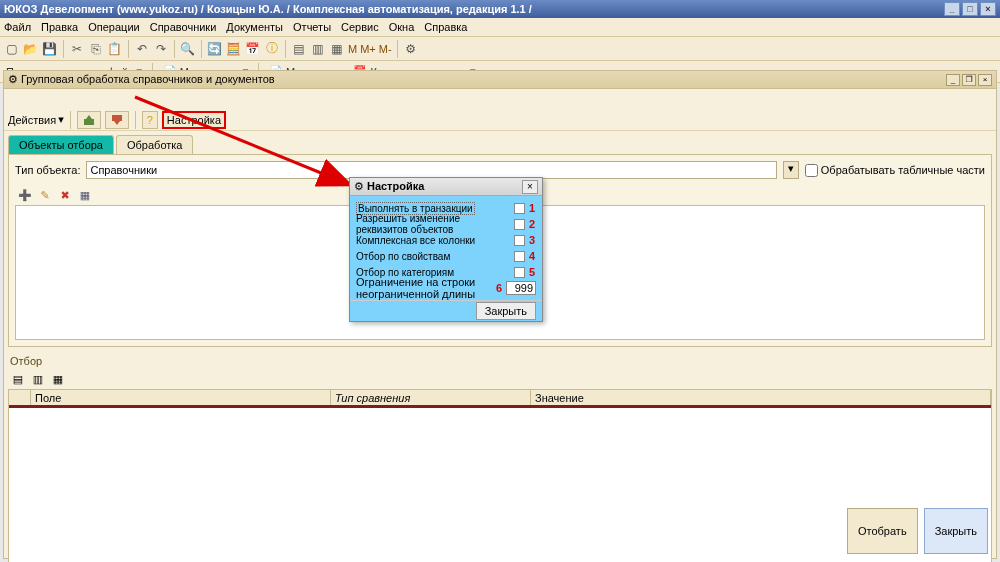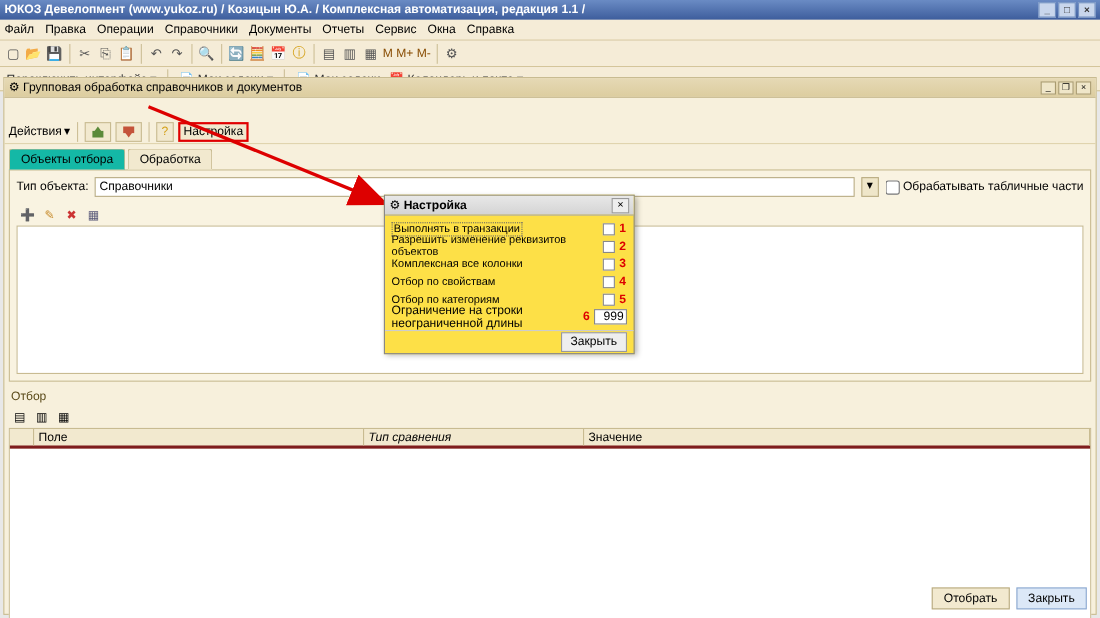--- a/index.html
+++ b/index.html
@@ -186,8 +186,8 @@
   position: absolute;
   left: 349px;
   top: 177px;
-  width: 228px;
-  background: #fde047;
+  width: 194px;
+  background: #7dd3fc;
   border: 1px solid #888;
   box-shadow: 2px 2px 5px rgba(0,0,0,0.3);
 }

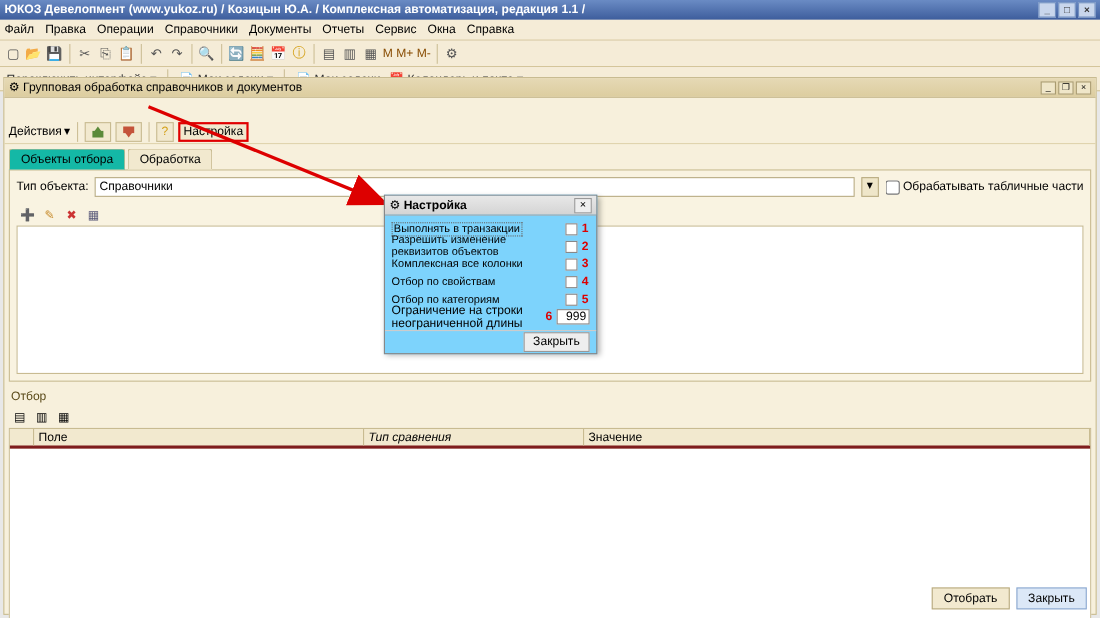--- a/index.html
+++ b/index.html
@@ -178,7 +178,7 @@
 .footer .fbtn {
   border: 1px solid #b8ab81;
   background: #f2e9cf;
-  padding: 3px 10px;
+  padding: 16px 10px;
   text-align: right;
 }
 .footer .fbtn.primary { background: #dce8f7; border-color: #8ba8d0; }

